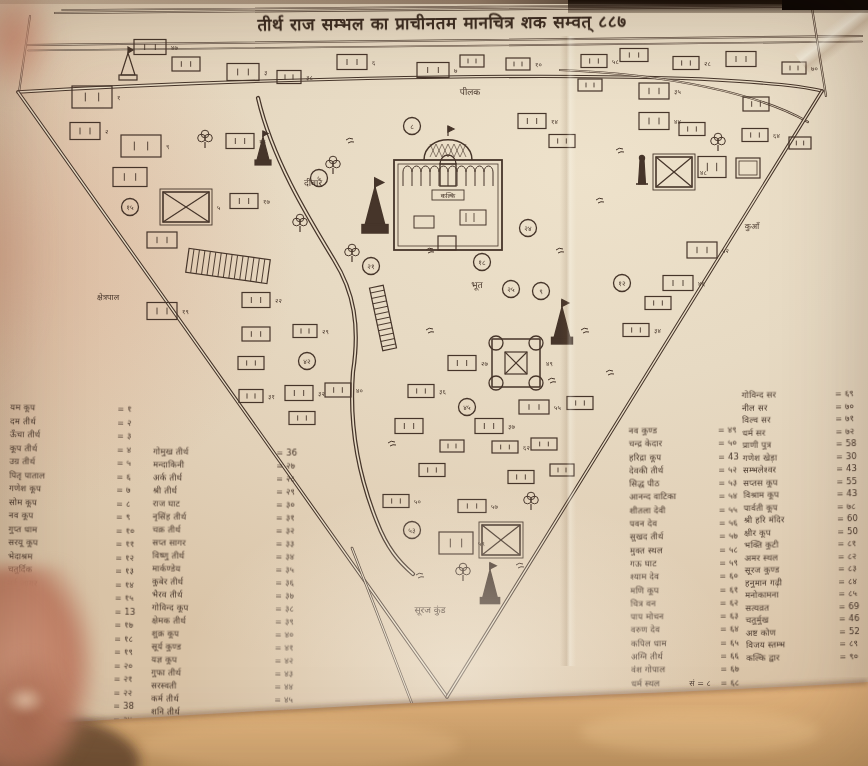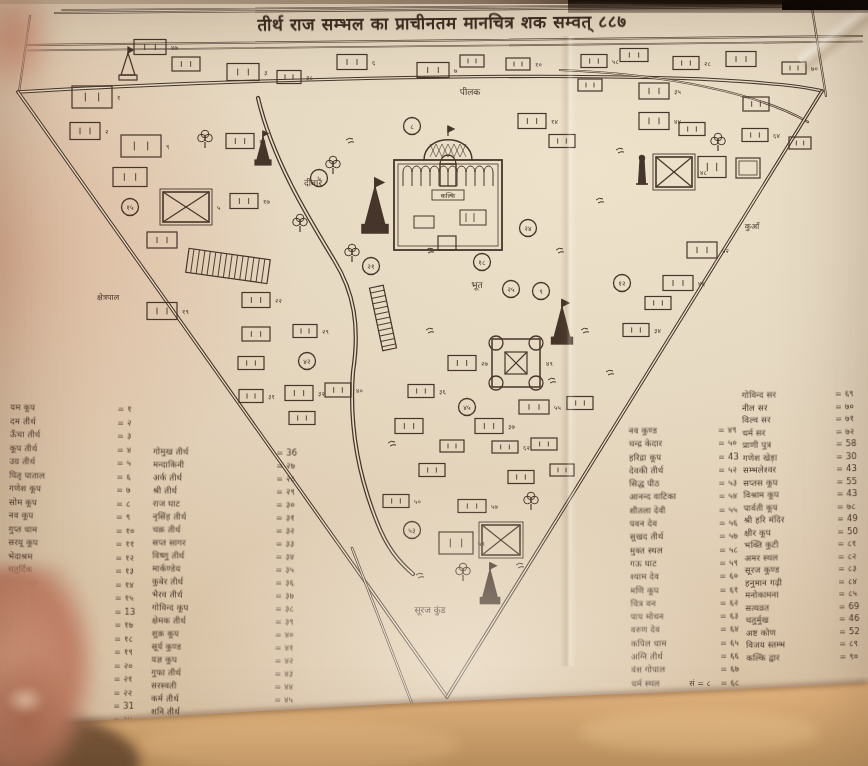--- a/index.html
+++ b/index.html
@@ -1133,7 +1133,7 @@
       <div class="lrow">
         <span class="lname">श्री हरि मंदिर</span>
         <span class="leq">=</span>
-        <span class="lnum">49</span>
+        <span class="lnum">60</span>
       </div>
       <div class="lrow">
         <span class="lname">क्षीर कूप</span>

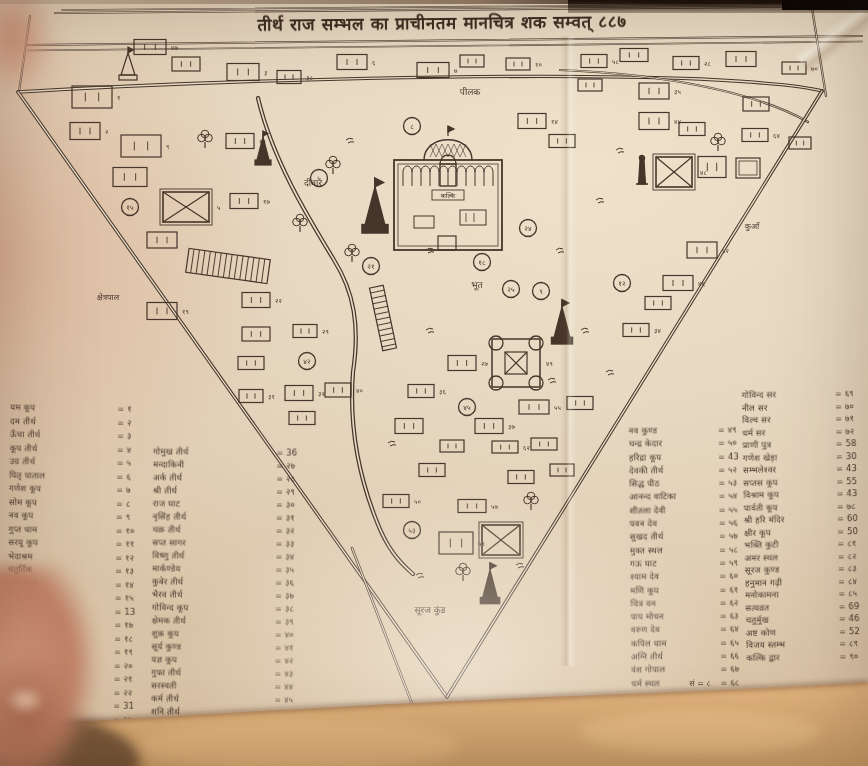--- a/index.html
+++ b/index.html
@@ -847,7 +847,7 @@
       <div class="lrow">
         <span class="lname">अशोक कूप</span>
         <span class="leq">=</span>
-        <span class="lnum">31</span>
+        <span class="lnum">38</span>
       </div>
       <div class="lrow">
         <span class="lname">श्रद्धा धाम</span>

